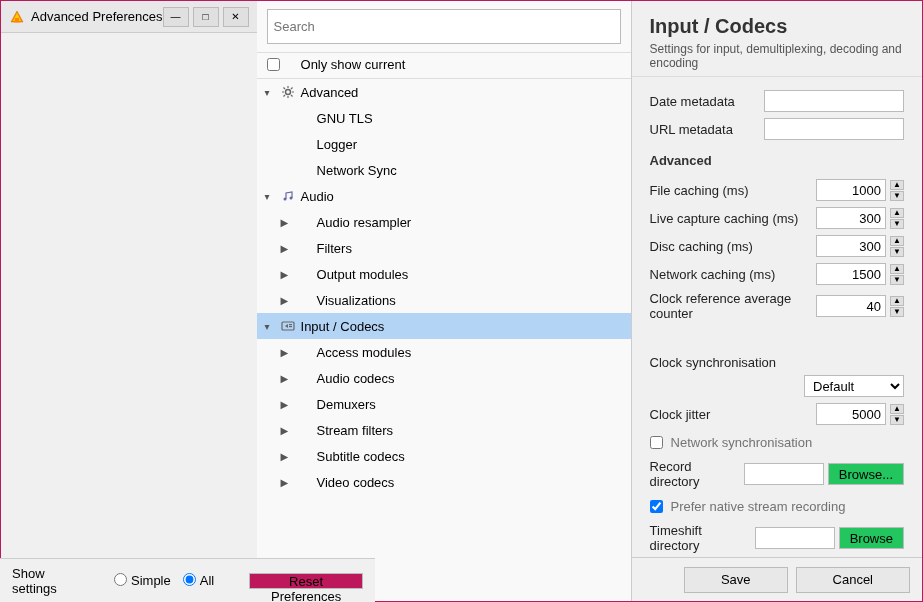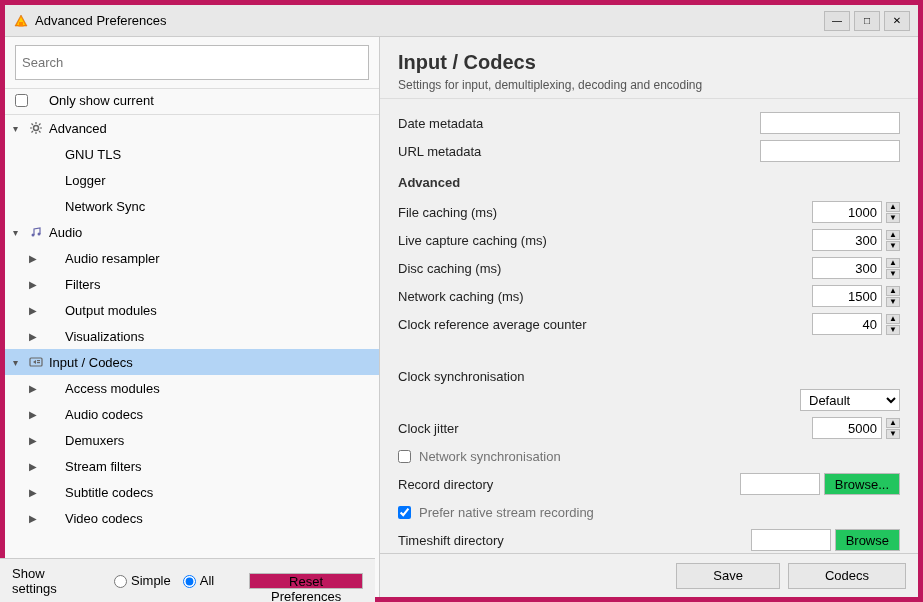--- a/index.html
+++ b/index.html
@@ -18,9 +18,8 @@
       width: 923px;
       height: 602px;
       background: #f0f0f0;
-      border: 5px solid #be185d;
-      display: flex;
-      flex-direction: column;
+      border: 1px solid #be185d;
+      display: flex;
       box-shadow: 2px 2px 8px rgba(0,0,0,0.3);
     }
     .titlebar {

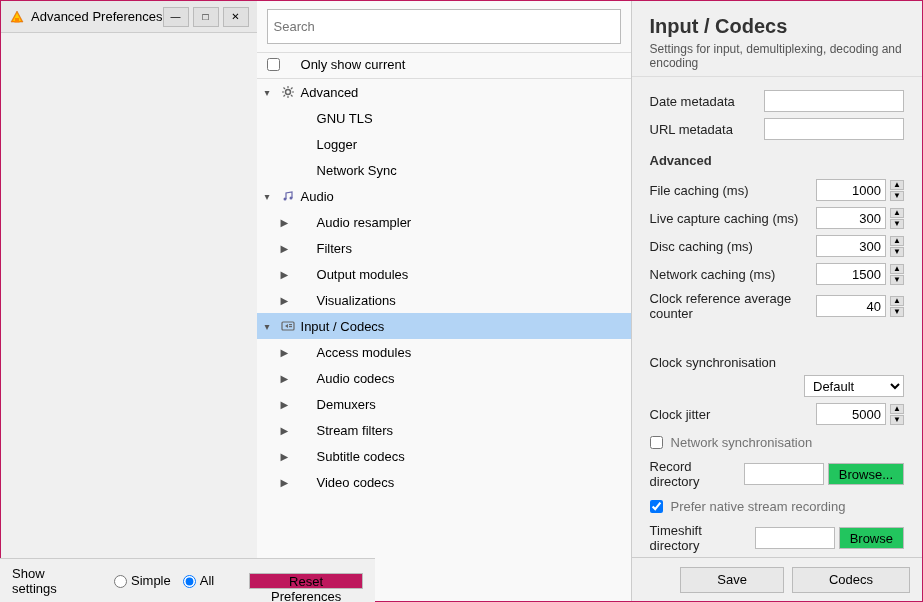--- a/index.html
+++ b/index.html
@@ -132,7 +132,7 @@
     }
     .radio-option {
       display: flex;
-      align-items: flex-end;
+      align-items: flex-start;
       gap: 4px;
       font-size: 13px;
     }

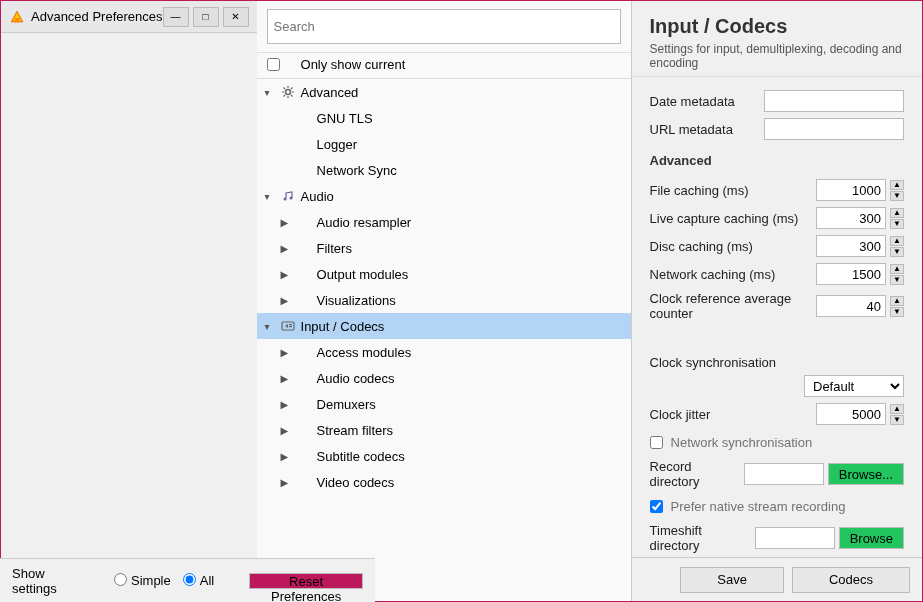--- a/index.html
+++ b/index.html
@@ -576,7 +576,7 @@
 
       <div class="right-bottom">
         <button class="action-btn">Save</button>
-        <button class="action-btn">Codecs</button>
+        <button class="action-btn">Cancel</button>
       </div>
     </div>
   </div>

